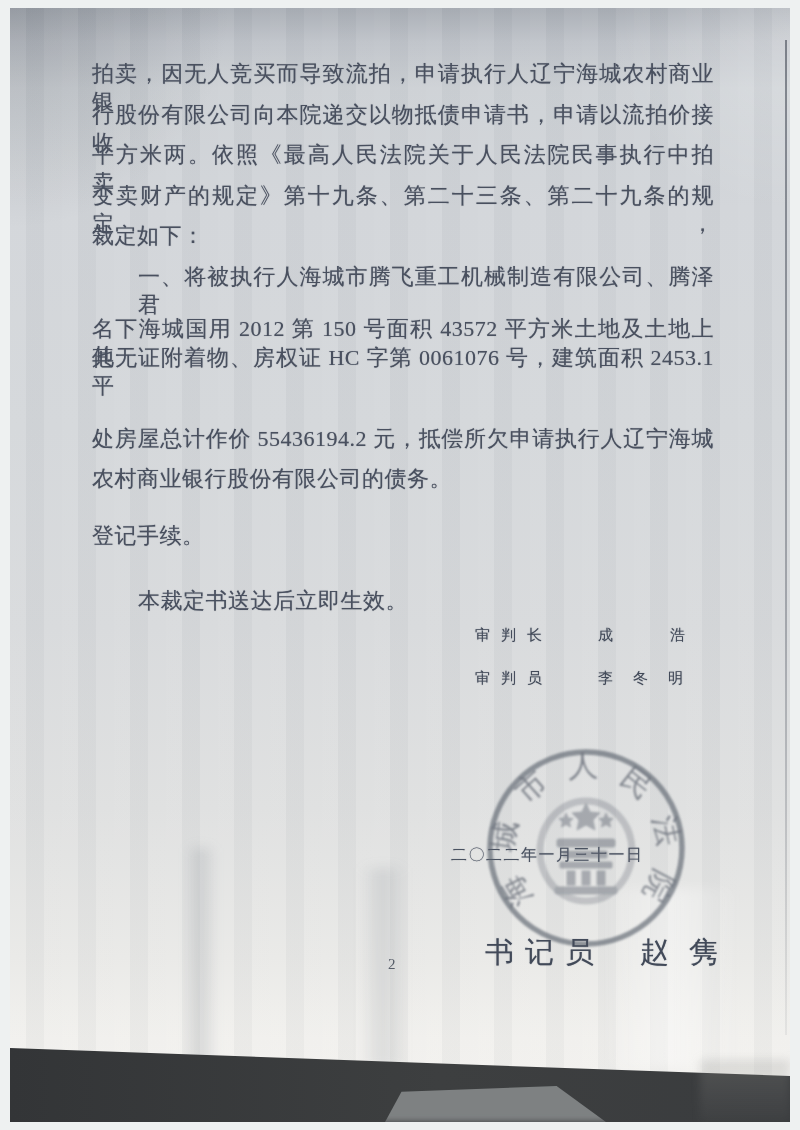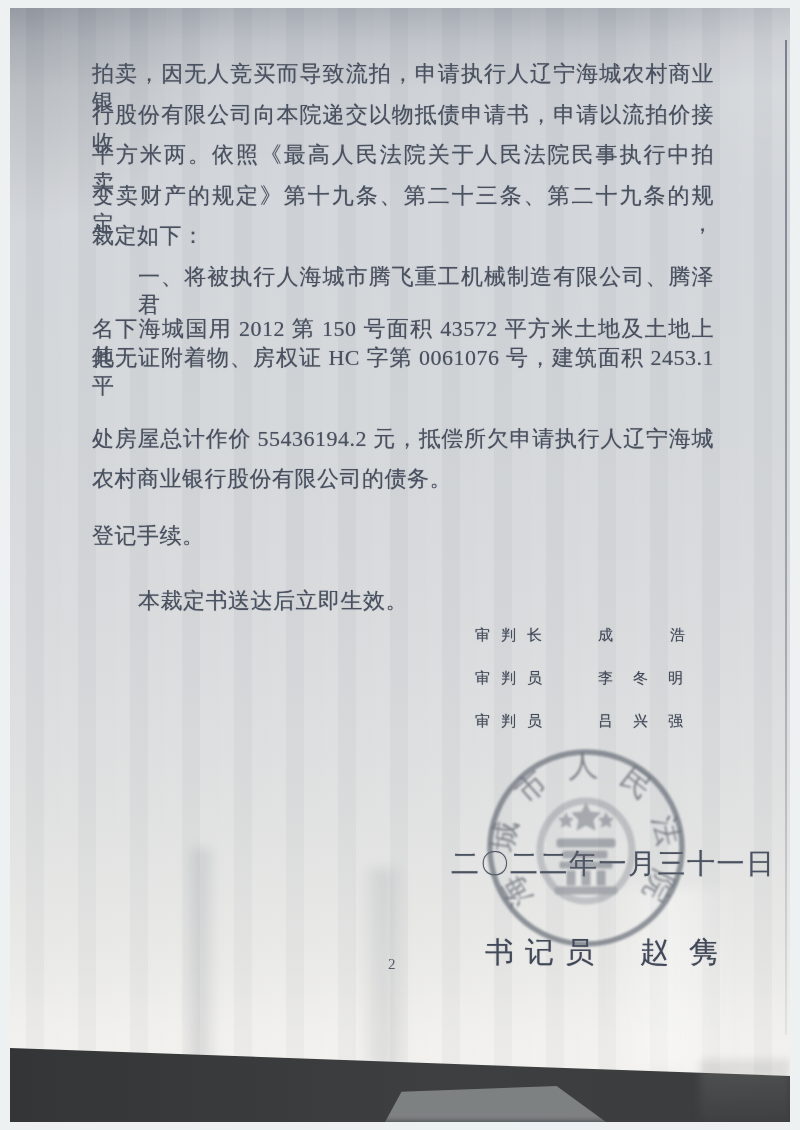--- a/index.html
+++ b/index.html
@@ -114,9 +114,6 @@
     <div class="sig-row r2">
       <span class="sig-role">审判员</span><span class="sig-name">李冬明</span>
     </div>
-    <div class="sig-row r3">
-      <span class="sig-role">审判员</span><span class="sig-name">吕兴强</span>
-    </div>
   </div>
 
   <div class="date-line">二〇二二年一月三十一日</div>

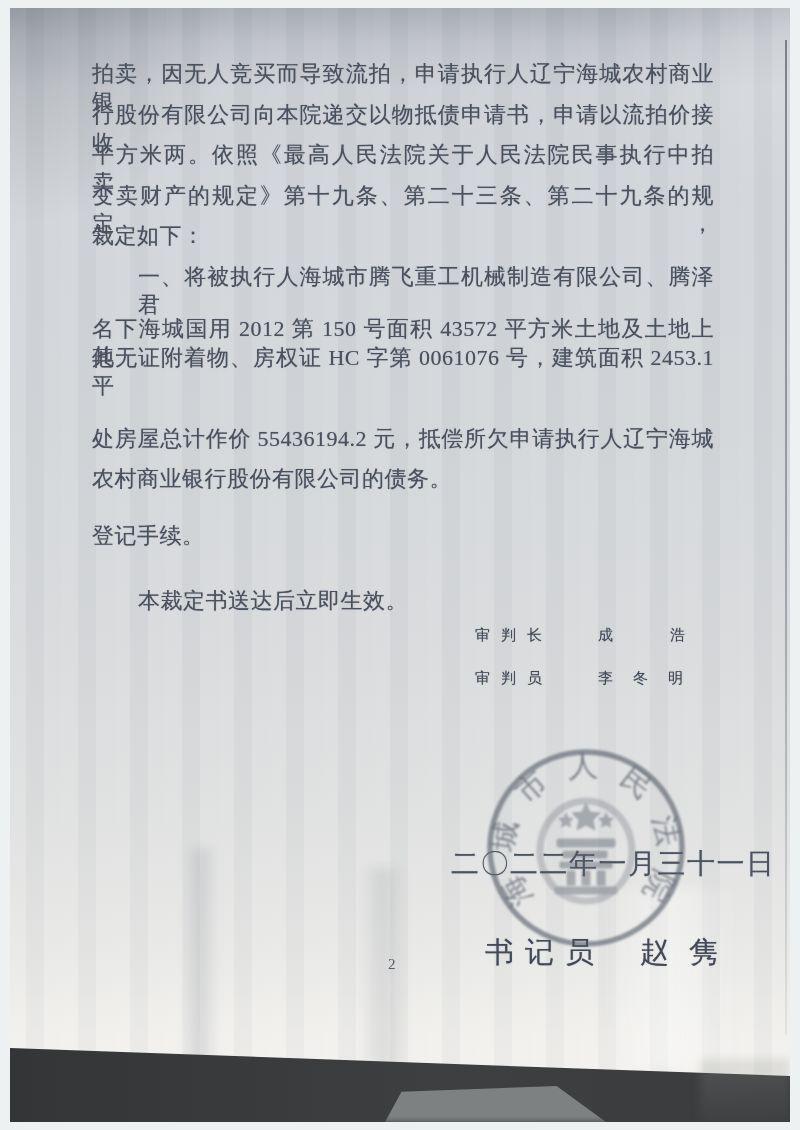--- a/index.html
+++ b/index.html
@@ -58,7 +58,7 @@
   .sig-row.r2 .sig-name,.sig-row.r3 .sig-name{letter-spacing:20px;}
   .date-line{
     position:absolute;left:441px;top:837px;z-index:3;
-    font-size:28px;letter-spacing:1.5px;color:#4a5261;white-space:nowrap;
+    font-size:16px;letter-spacing:1.5px;color:#4a5261;white-space:nowrap;
     text-shadow:0 0 1px rgba(74,82,97,.5);
   }
   .clerk-row{position:absolute;left:475px;top:925px;z-index:5;font-size:29px;color:#424a59;white-space:nowrap;text-shadow:0 0 1px rgba(66,74,89,.5);}

